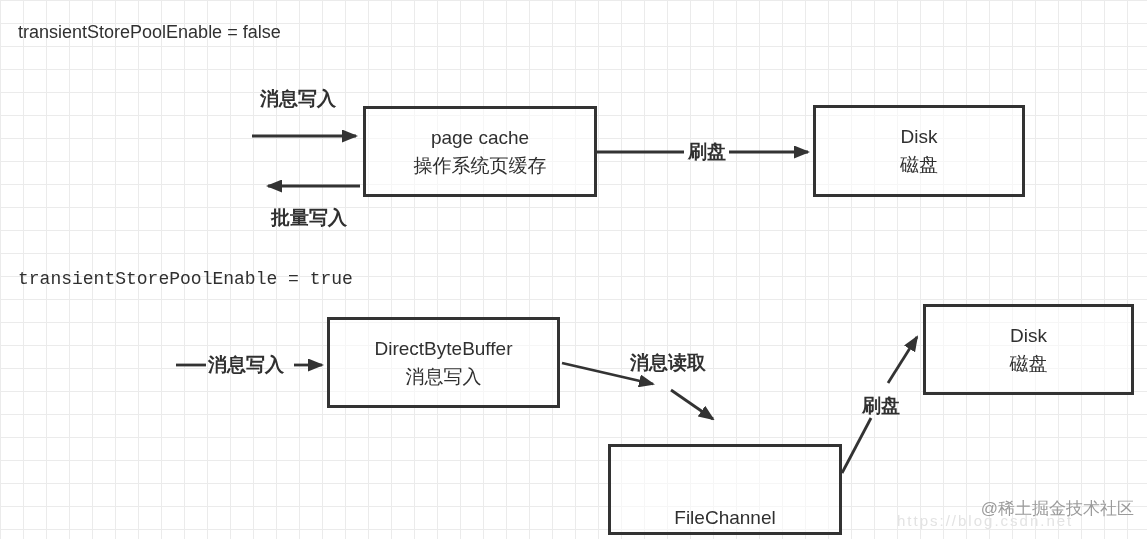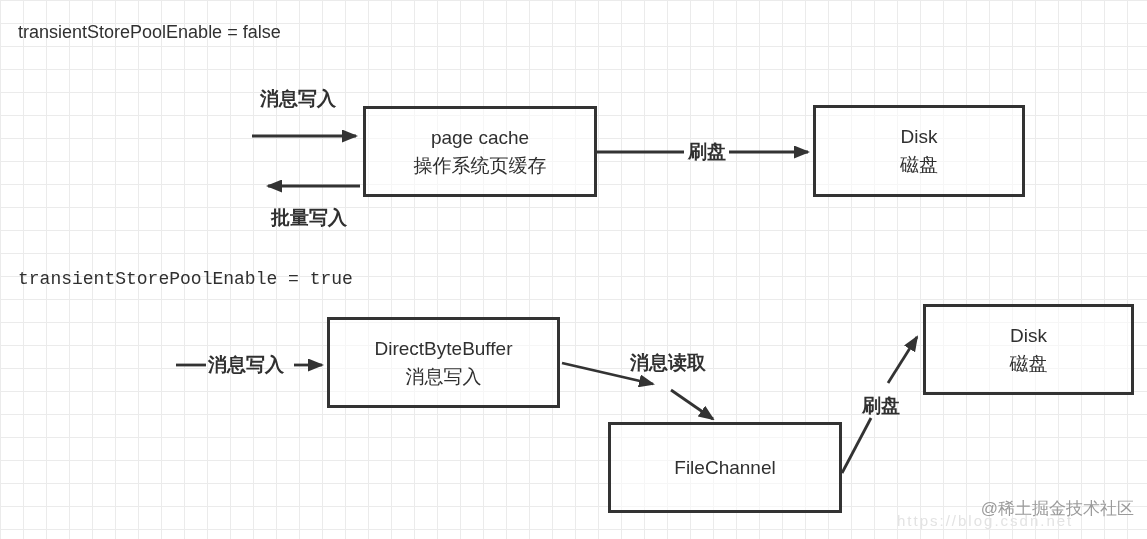--- a/index.html
+++ b/index.html
@@ -126,7 +126,7 @@
     <div class="node-line">消息写入</div>
   </div>
 
-  <div class="node" style="left:608px; top:422px; width:234px; height:91px;">
+  <div class="node" style="left:608px; top:444px; width:234px; height:91px;justify-content:flex-end;">
     <div class="node-line">FileChannel</div>
   </div>
 

